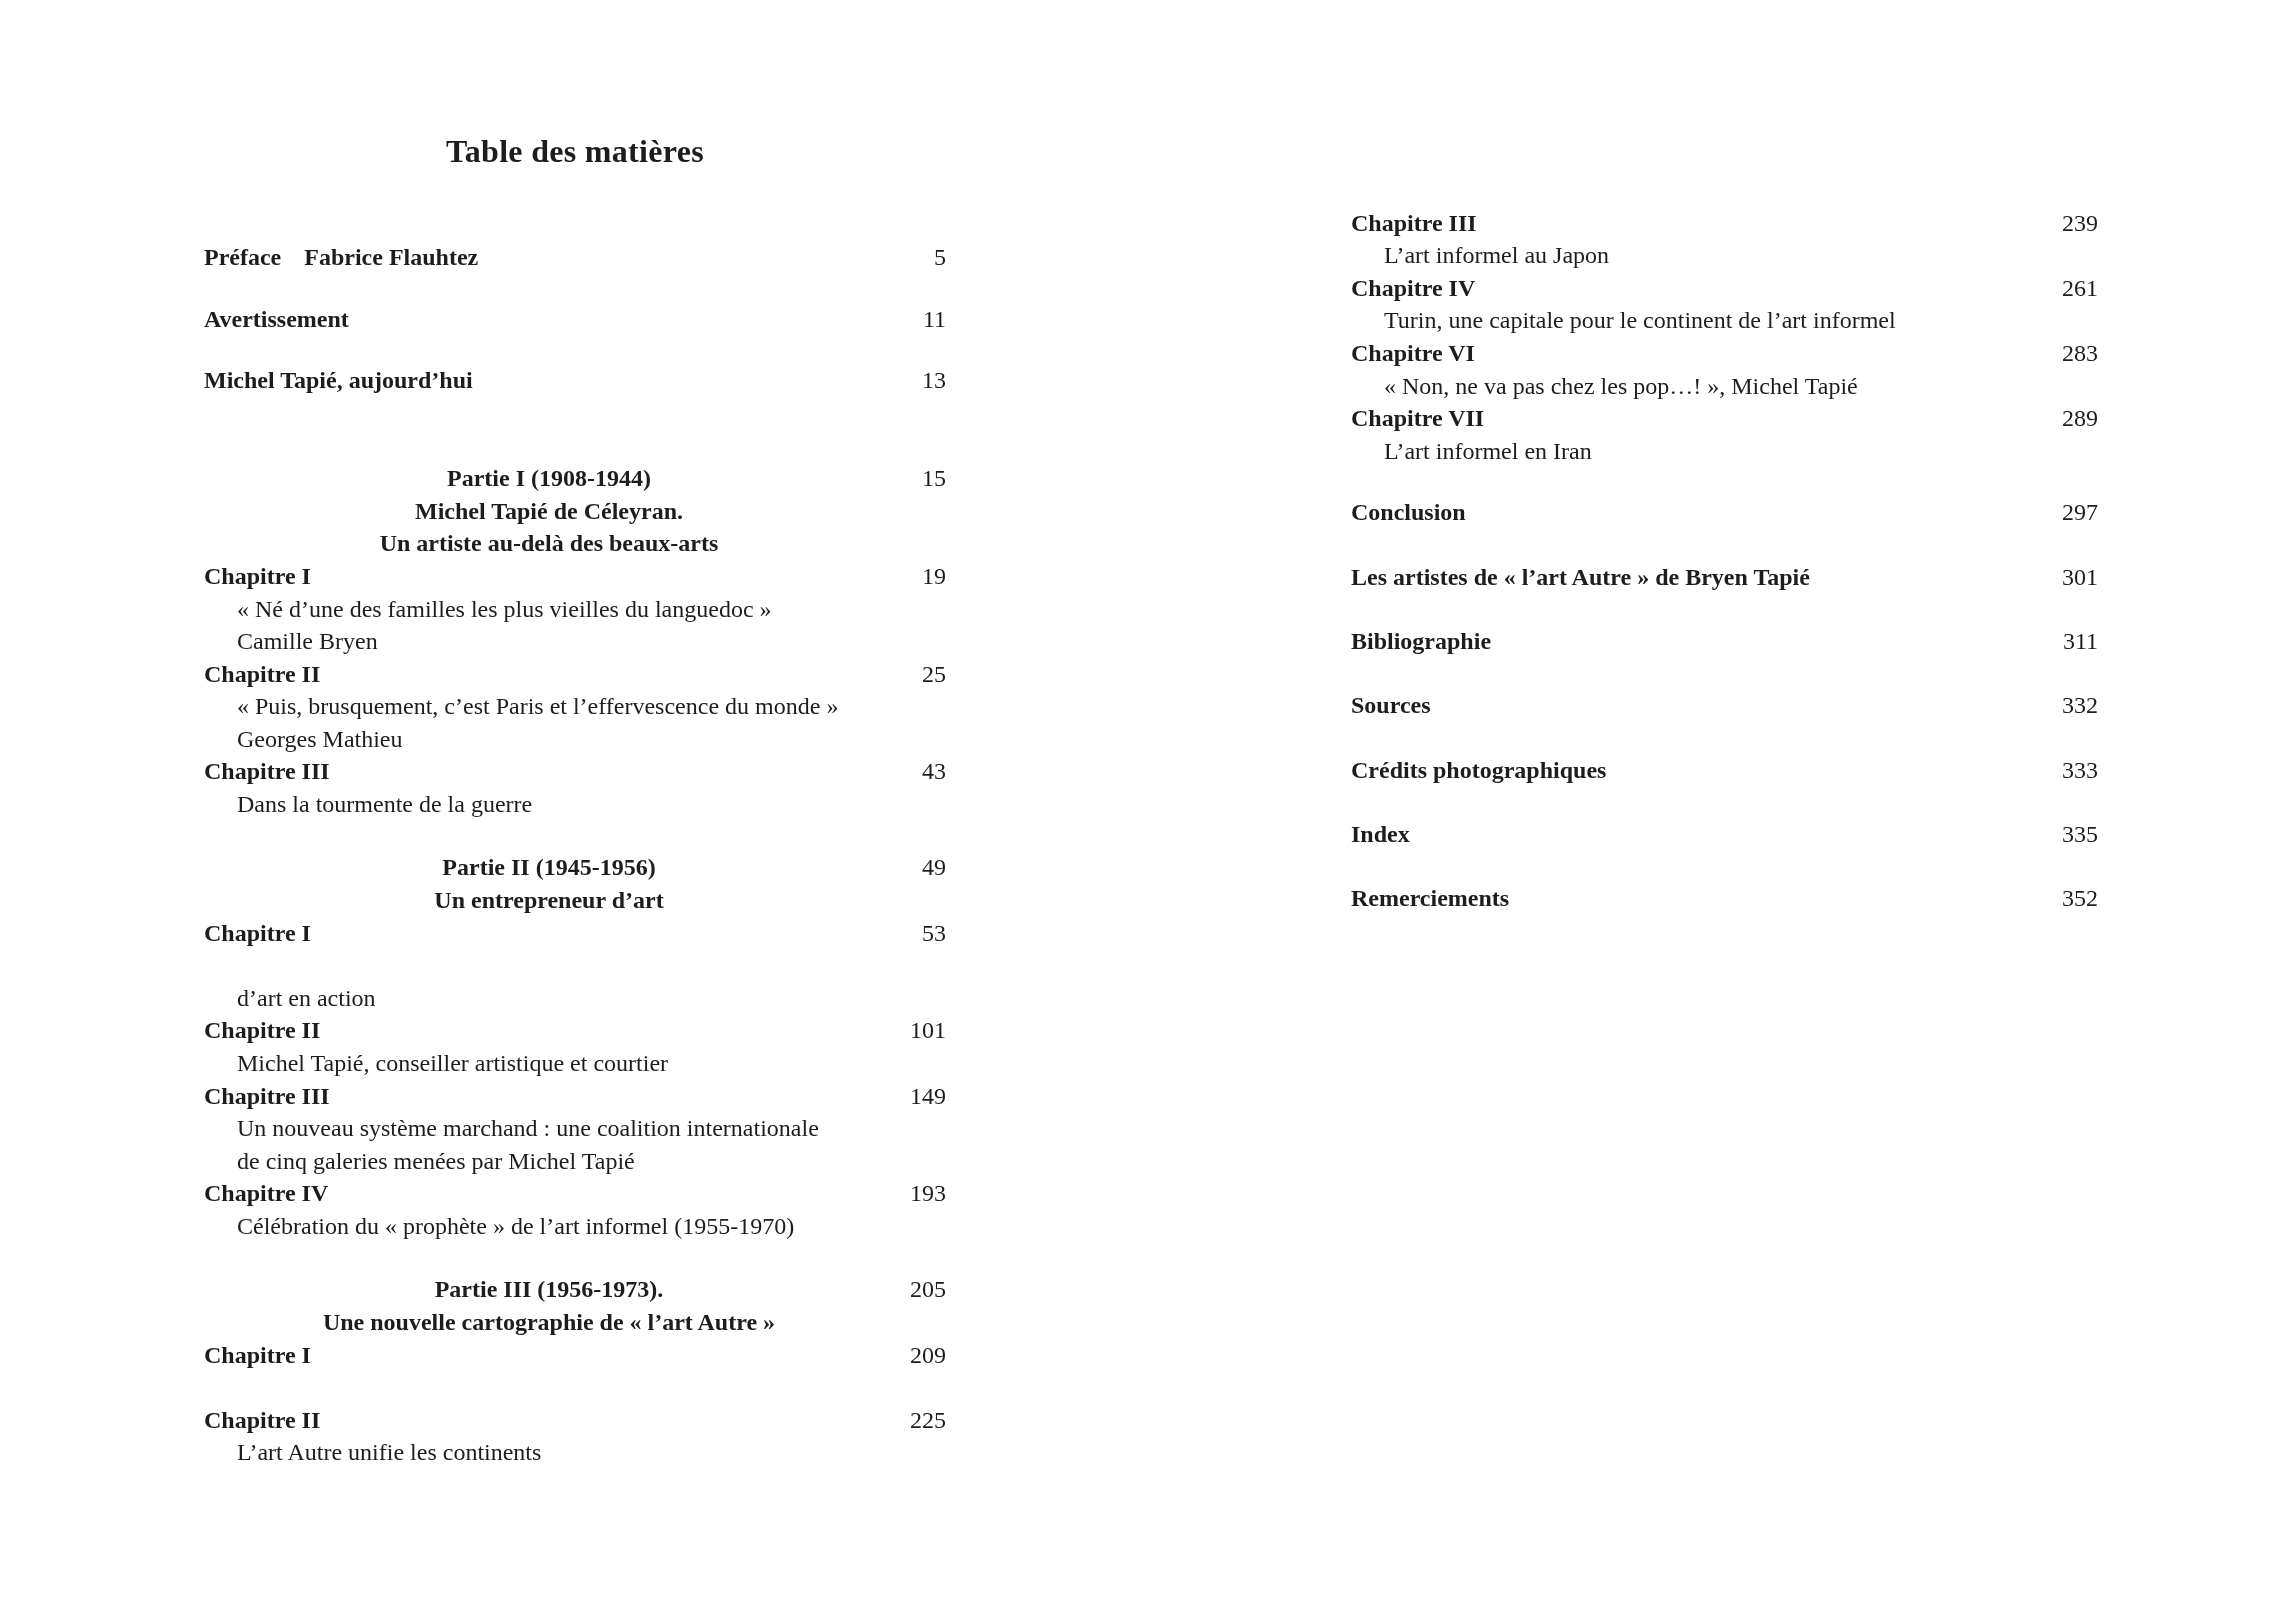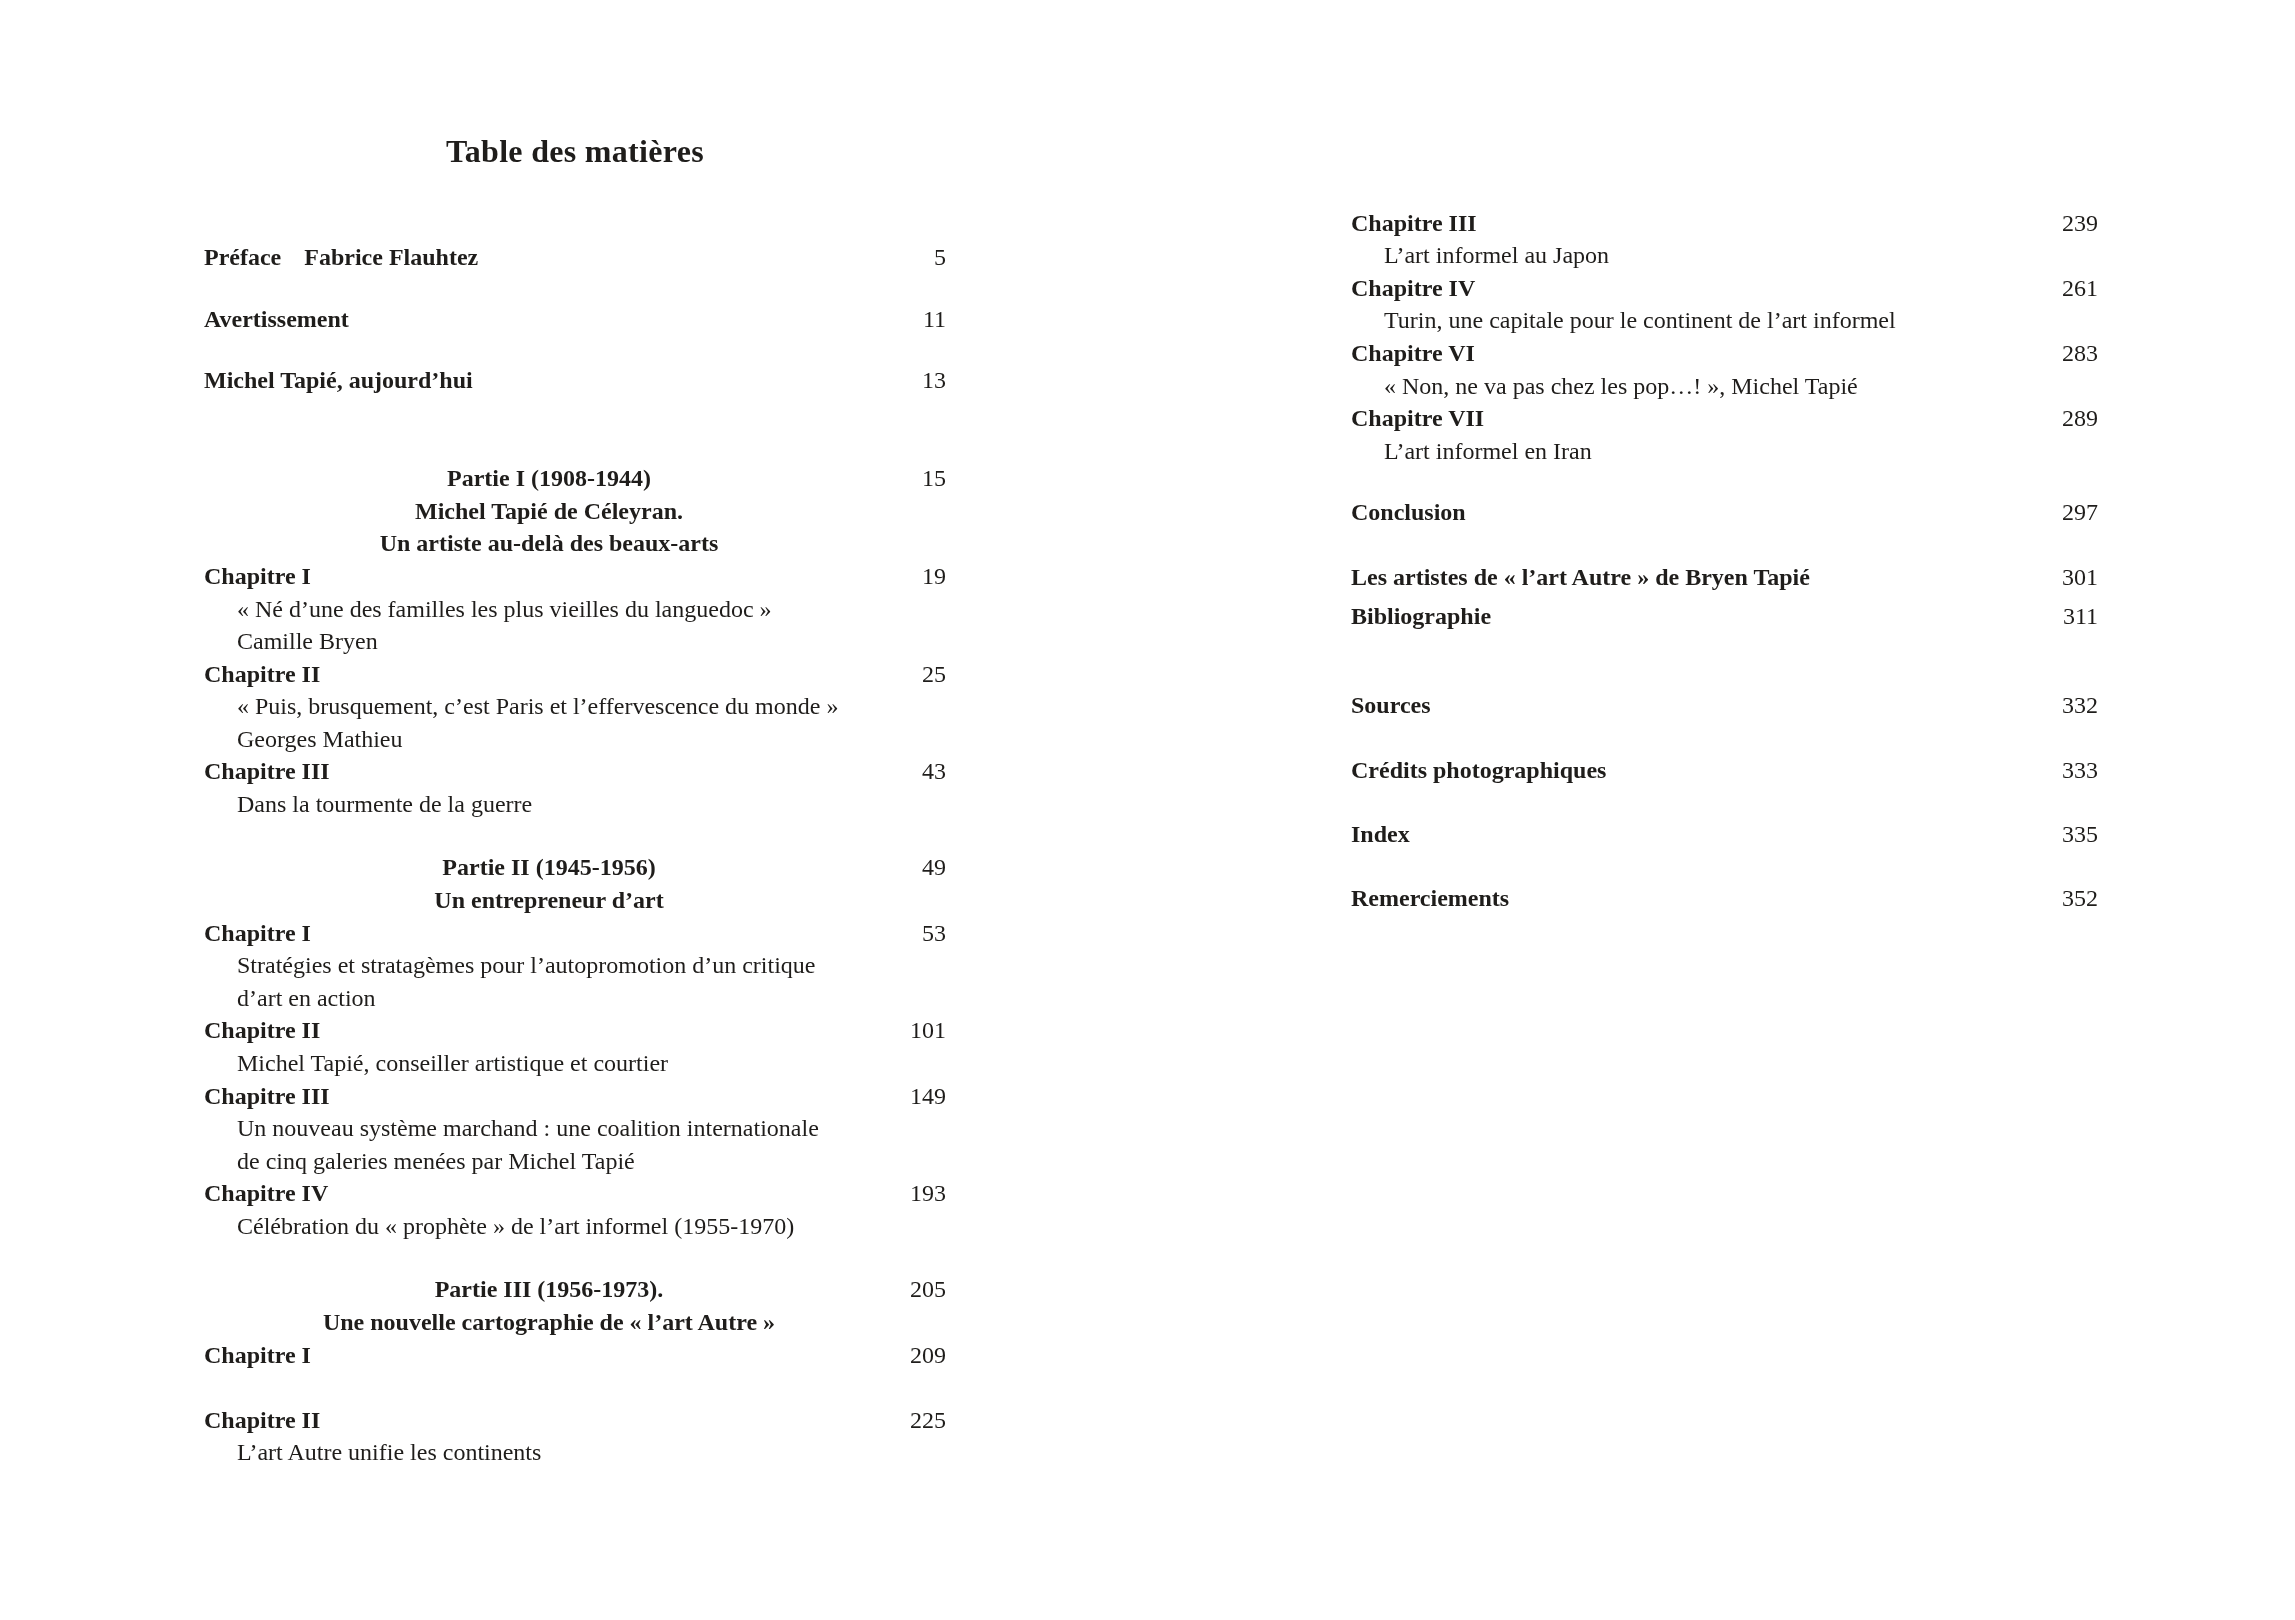--- a/index.html
+++ b/index.html
@@ -217,7 +217,7 @@
       <span class="lbl b">Les artistes de « l’art Autre » de Bryen Tapié</span>
       <span class="pg">301</span>
     </div>
-    <div class="row" style="top:600px">
+    <div class="row" style="top:625px">
       <span class="lbl b">Bibliographie</span>
       <span class="pg">311</span>
     </div>

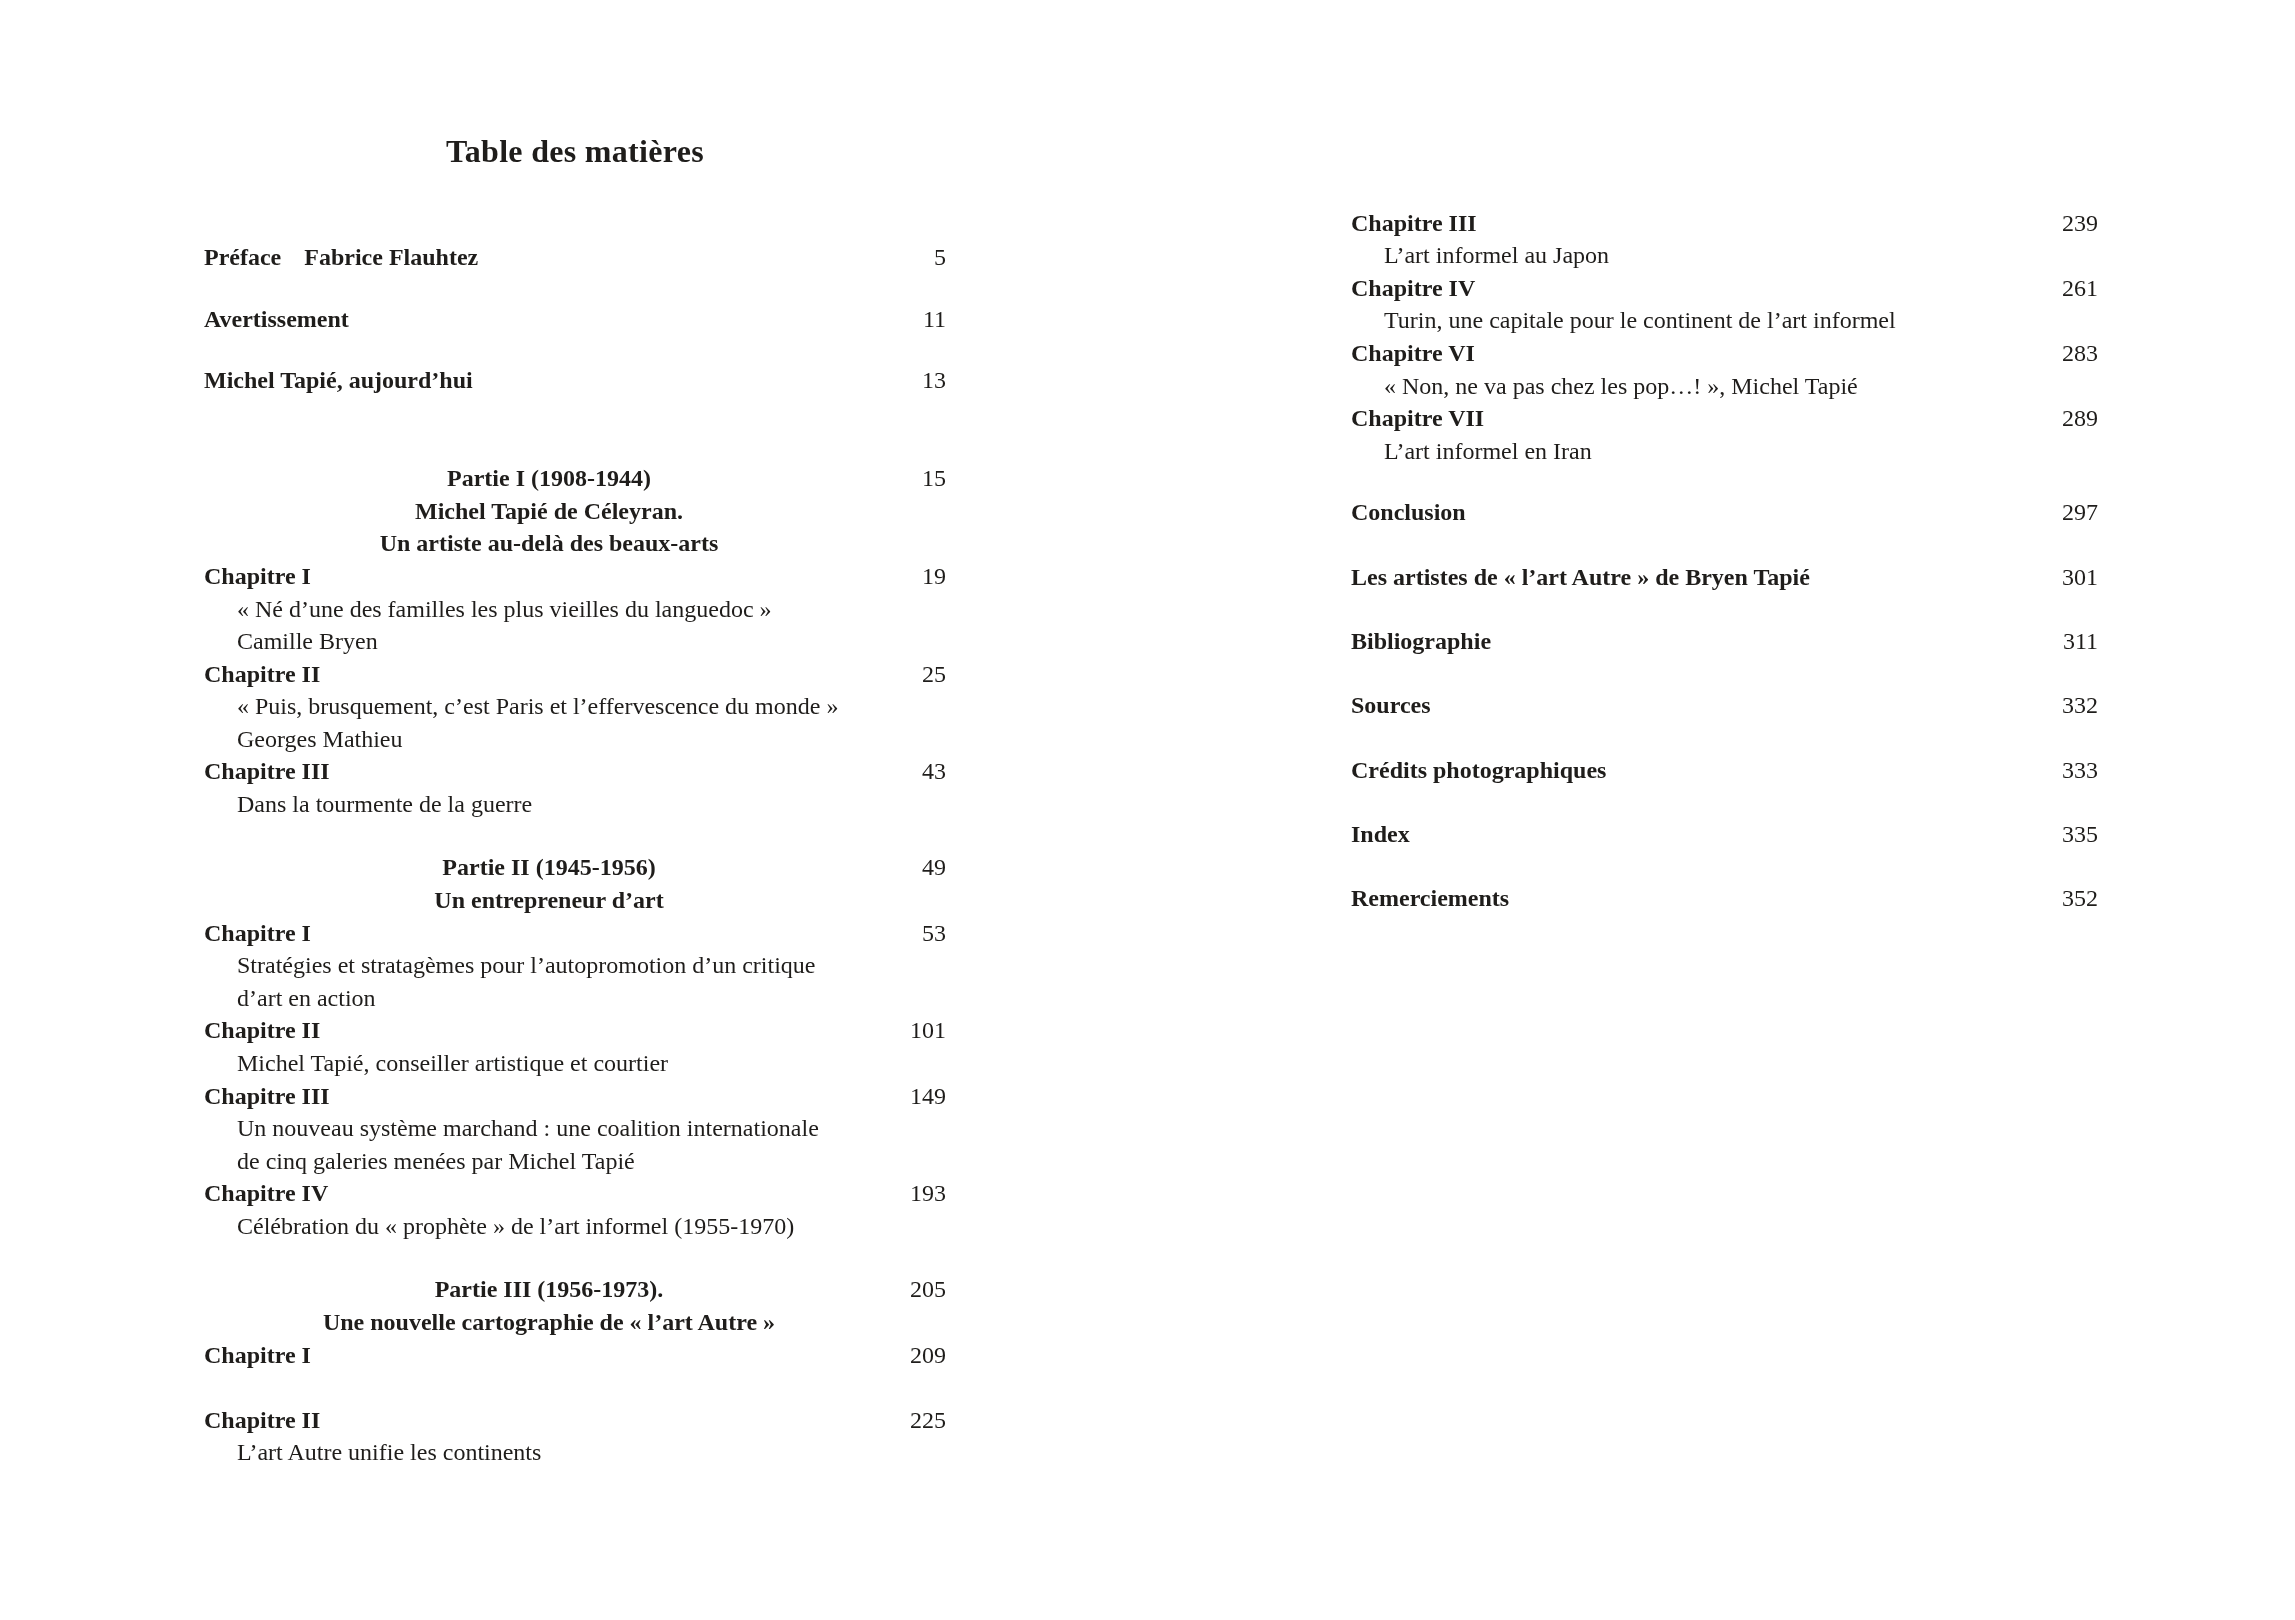--- a/index.html
+++ b/index.html
@@ -118,9 +118,6 @@
       <span class="lbl b">Chapitre I</span>
       <span class="pg">53</span>
     </div>
-    <div class="row sub" style="top:949px">
-      <span class="lbl">Stratégies et stratagèmes pour l’autopromotion d’un critique</span>
-    </div>
     <div class="row sub" style="top:982px">
       <span class="lbl">d’art en action</span>
     </div>

